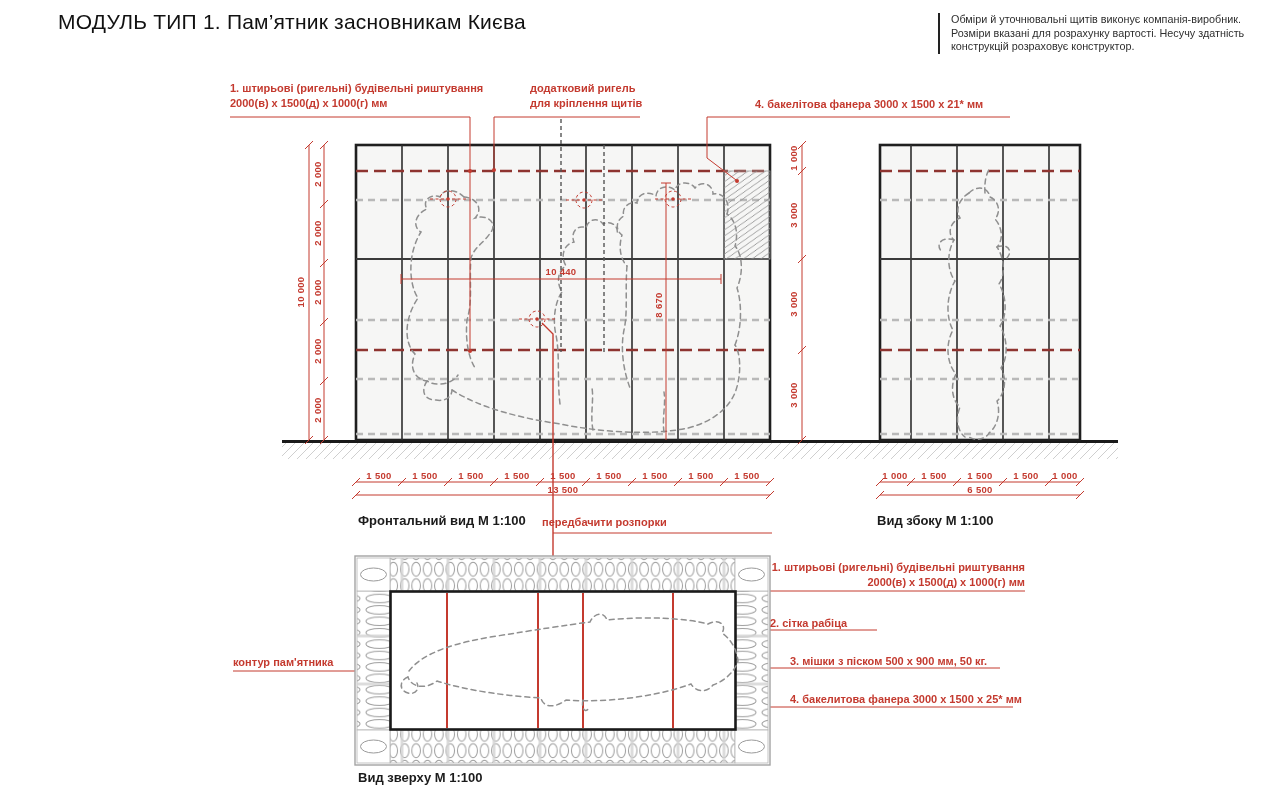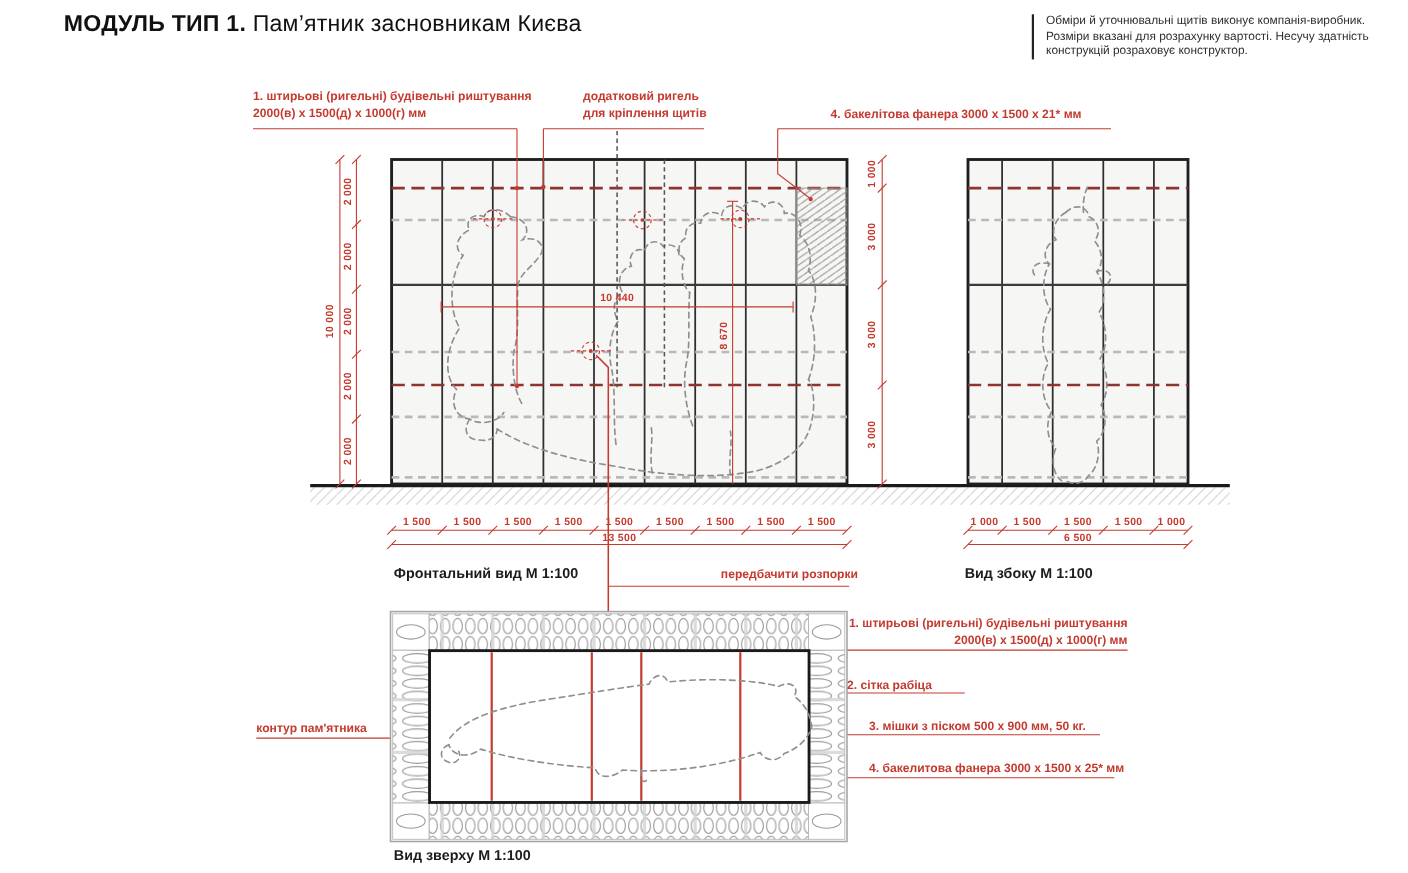--- a/index.html
+++ b/index.html
@@ -15,7 +15,7 @@
 
   
   .title{position:absolute;left:58px;top:10px;font-size:21px;color:#111;letter-spacing:.2px;white-space:nowrap;}
-  .title .b{font-weight:700;}
+  .title .b{font-weight:400;}
   .note{position:absolute;left:938px;top:13px;border-left:2.5px solid #222;padding-left:11px;}
   .note div{font-size:10.8px;line-height:13.5px;color:#2e2e2e;white-space:nowrap;}
 

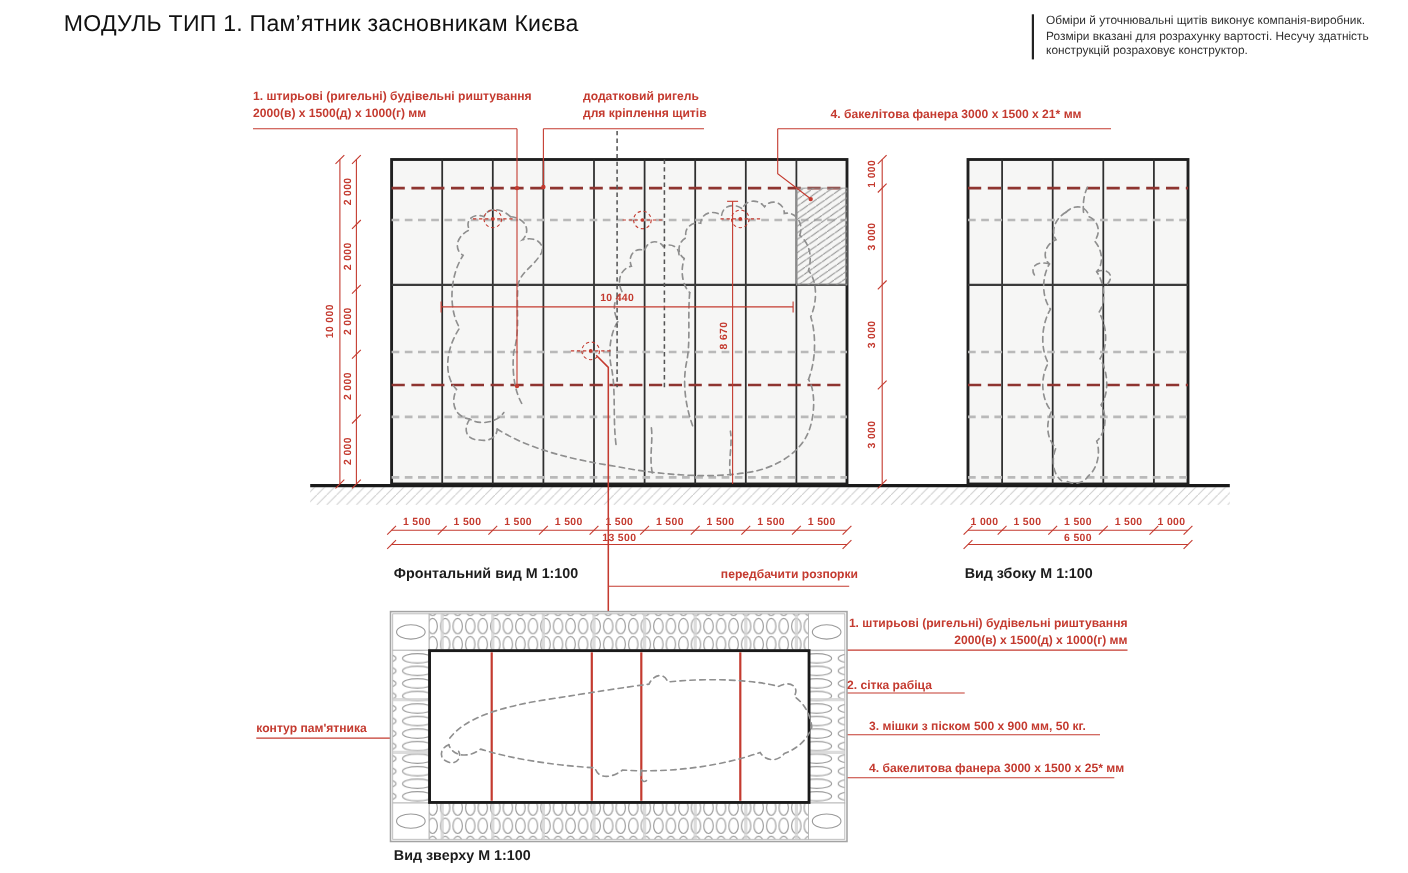--- a/index.html
+++ b/index.html
@@ -335,7 +335,7 @@
     <div>для кріплення щитів</div>
   </div>
   <div class="t callout" style="left:755px;top:97px">4. бакелітова фанера 3000 x 1500 x 21* мм</div>
-  <div class="t callout" style="left:561px;top:515px;width:219px;text-align:right">передбачити розпорки</div>
+  <div class="t callout" style="left:542px;top:515px;width:219px;text-align:left">передбачити розпорки</div>
   <div class="t callout" style="left:233px;top:655px">контур пам'ятника</div>
 
   <div class="t callout" style="left:700px;top:560px;width:325px;text-align:right">

